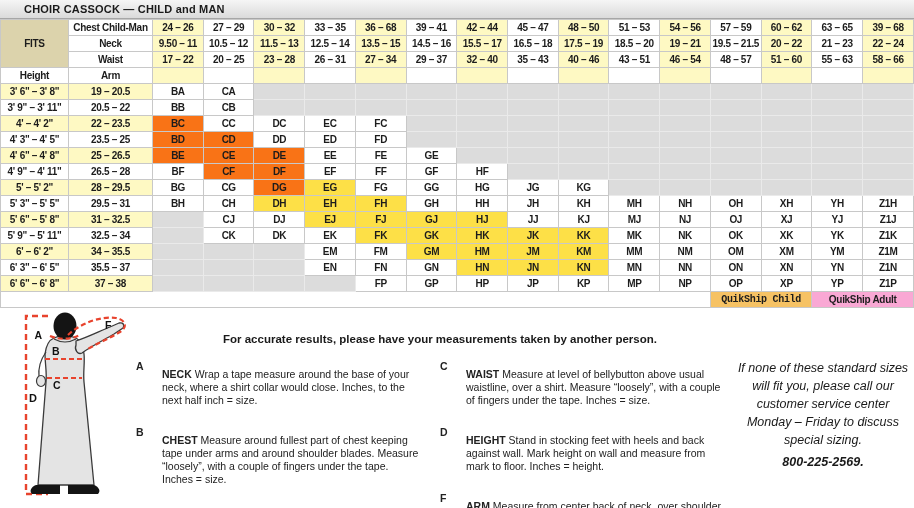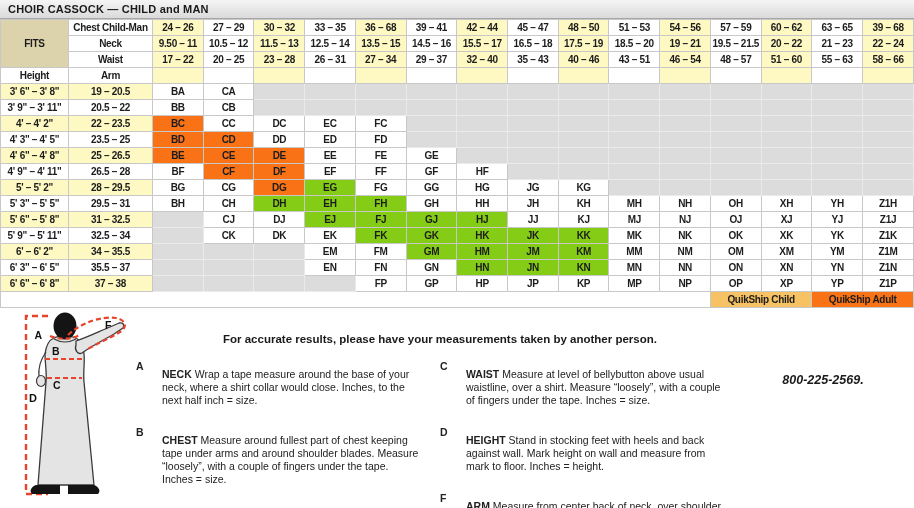--- a/index.html
+++ b/index.html
@@ -11,7 +11,7 @@
   }
   
   .titlebar {
-    height:19px; line-height:19px; padding-left:8px;
+    height:19px; line-height:19px; padding-left:24px;
     background:linear-gradient(#f5f5f5,#dadada);
     border-bottom:1px solid #a6a6a6;
     font-weight:bold; font-size:11px; letter-spacing:.2px;

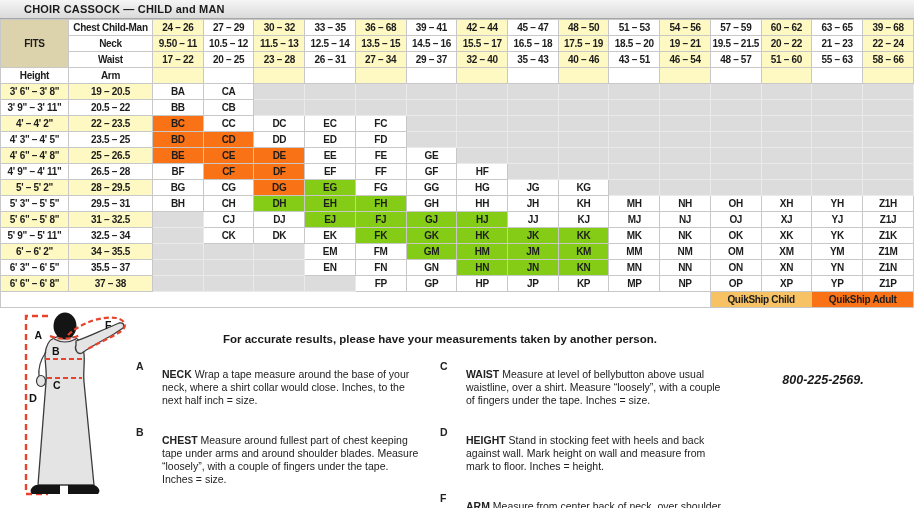--- a/index.html
+++ b/index.html
@@ -36,7 +36,7 @@
   tbody td { background:#fff; font-size:10.5px; letter-spacing:0; }
   tbody td.empty { background:#dcdcdc; border-color:#eaeaea; }
   tbody td.qsc { background:#f97316; }
-  tbody td.qsa { background:#84cc16; }
+  tbody td.qsa { background:#fde047; }
   tfoot td { border:none; background:#fff; height:18px; font-size:10.5px; font-weight:bold; }
   tfoot td.qsbox-child { background:#f6c264; }
   tfoot td.qsbox-adult { background:#f97316; }

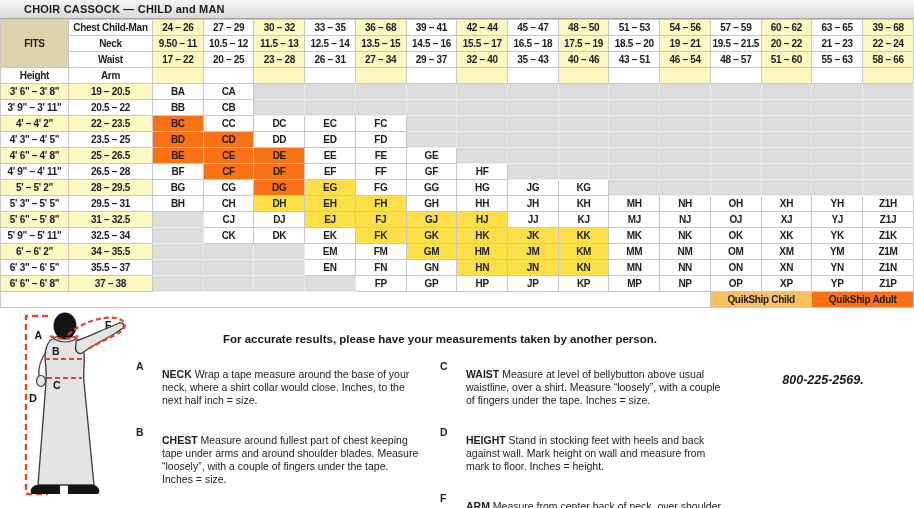--- a/index.html
+++ b/index.html
@@ -38,7 +38,7 @@
   tbody td.qsc { background:#f97316; }
   tbody td.qsa { background:#fde047; }
   tfoot td { border:none; background:#fff; height:18px; font-size:10.5px; font-weight:bold; }
-  tfoot td.qsbox-child { background:#f6c264; }
+  tfoot td.qsbox-child { background:#f6c264;font-family:Liberation Mono, monospace; }
   tfoot td.qsbox-adult { background:#f97316; }
   
   .bottom { position:absolute; left:0; top:315px; width:914px; height:193px; }

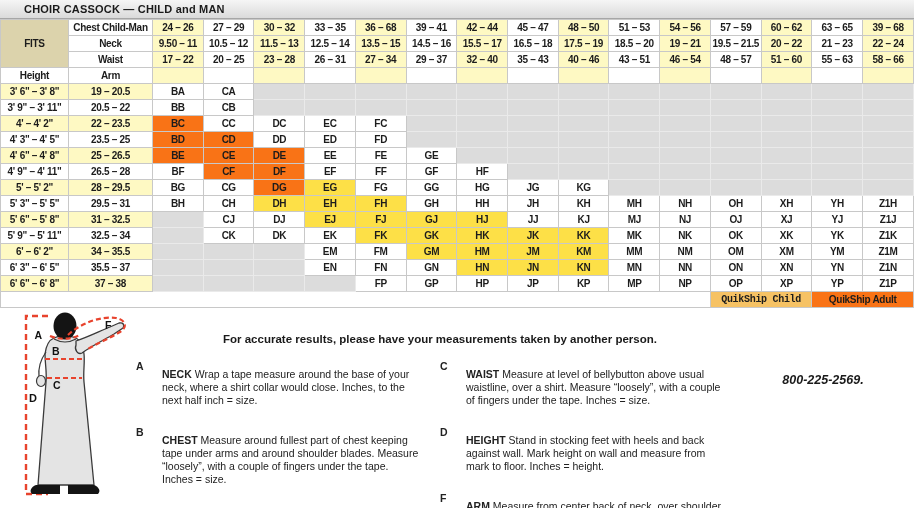--- a/index.html
+++ b/index.html
@@ -39,7 +39,7 @@
   tbody td.qsa { background:#fde047; }
   tfoot td { border:none; background:#fff; height:18px; font-size:10.5px; font-weight:bold; }
   tfoot td.qsbox-child { background:#f6c264;font-family:Liberation Mono, monospace; }
-  tfoot td.qsbox-adult { background:#f97316; }
+  tfoot td.qsbox-adult { background:#f9a8d4; }
   
   .bottom { position:absolute; left:0; top:315px; width:914px; height:193px; }
   .figure { position:absolute; left:2px; top:-3px; }

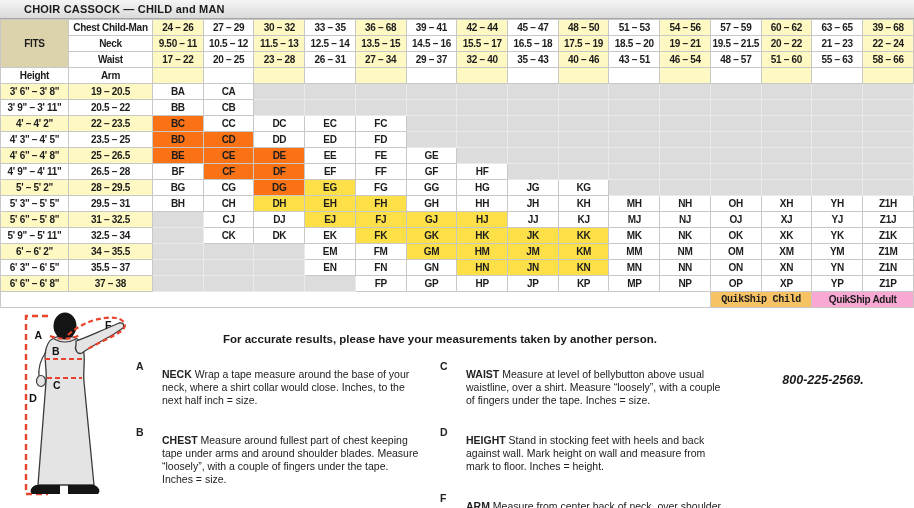--- a/index.html
+++ b/index.html
@@ -486,6 +486,7 @@
   </div>
 
   <div class="special">
+    <div>If none of these standard sizes will fit you, please call our customer service center Monday – Friday to discuss special sizing.</div>
     <div class="phone">800-225-2569.</div>
   </div>
 

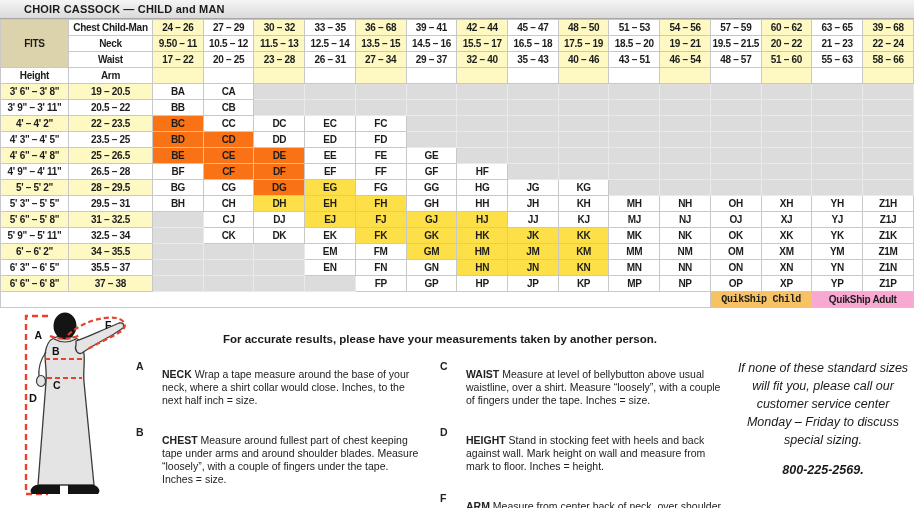--- a/index.html
+++ b/index.html
@@ -60,7 +60,7 @@
     position:absolute; left:736px; top:44px; width:174px;
     text-align:center; font-style:italic; font-size:12.5px; line-height:18px;
   }
-  .special .phone { font-weight:bold; margin-top:12px; }
+  .special .phone { font-weight:bold; margin-top:4px; }
 </style>
 </head>
 <body>

